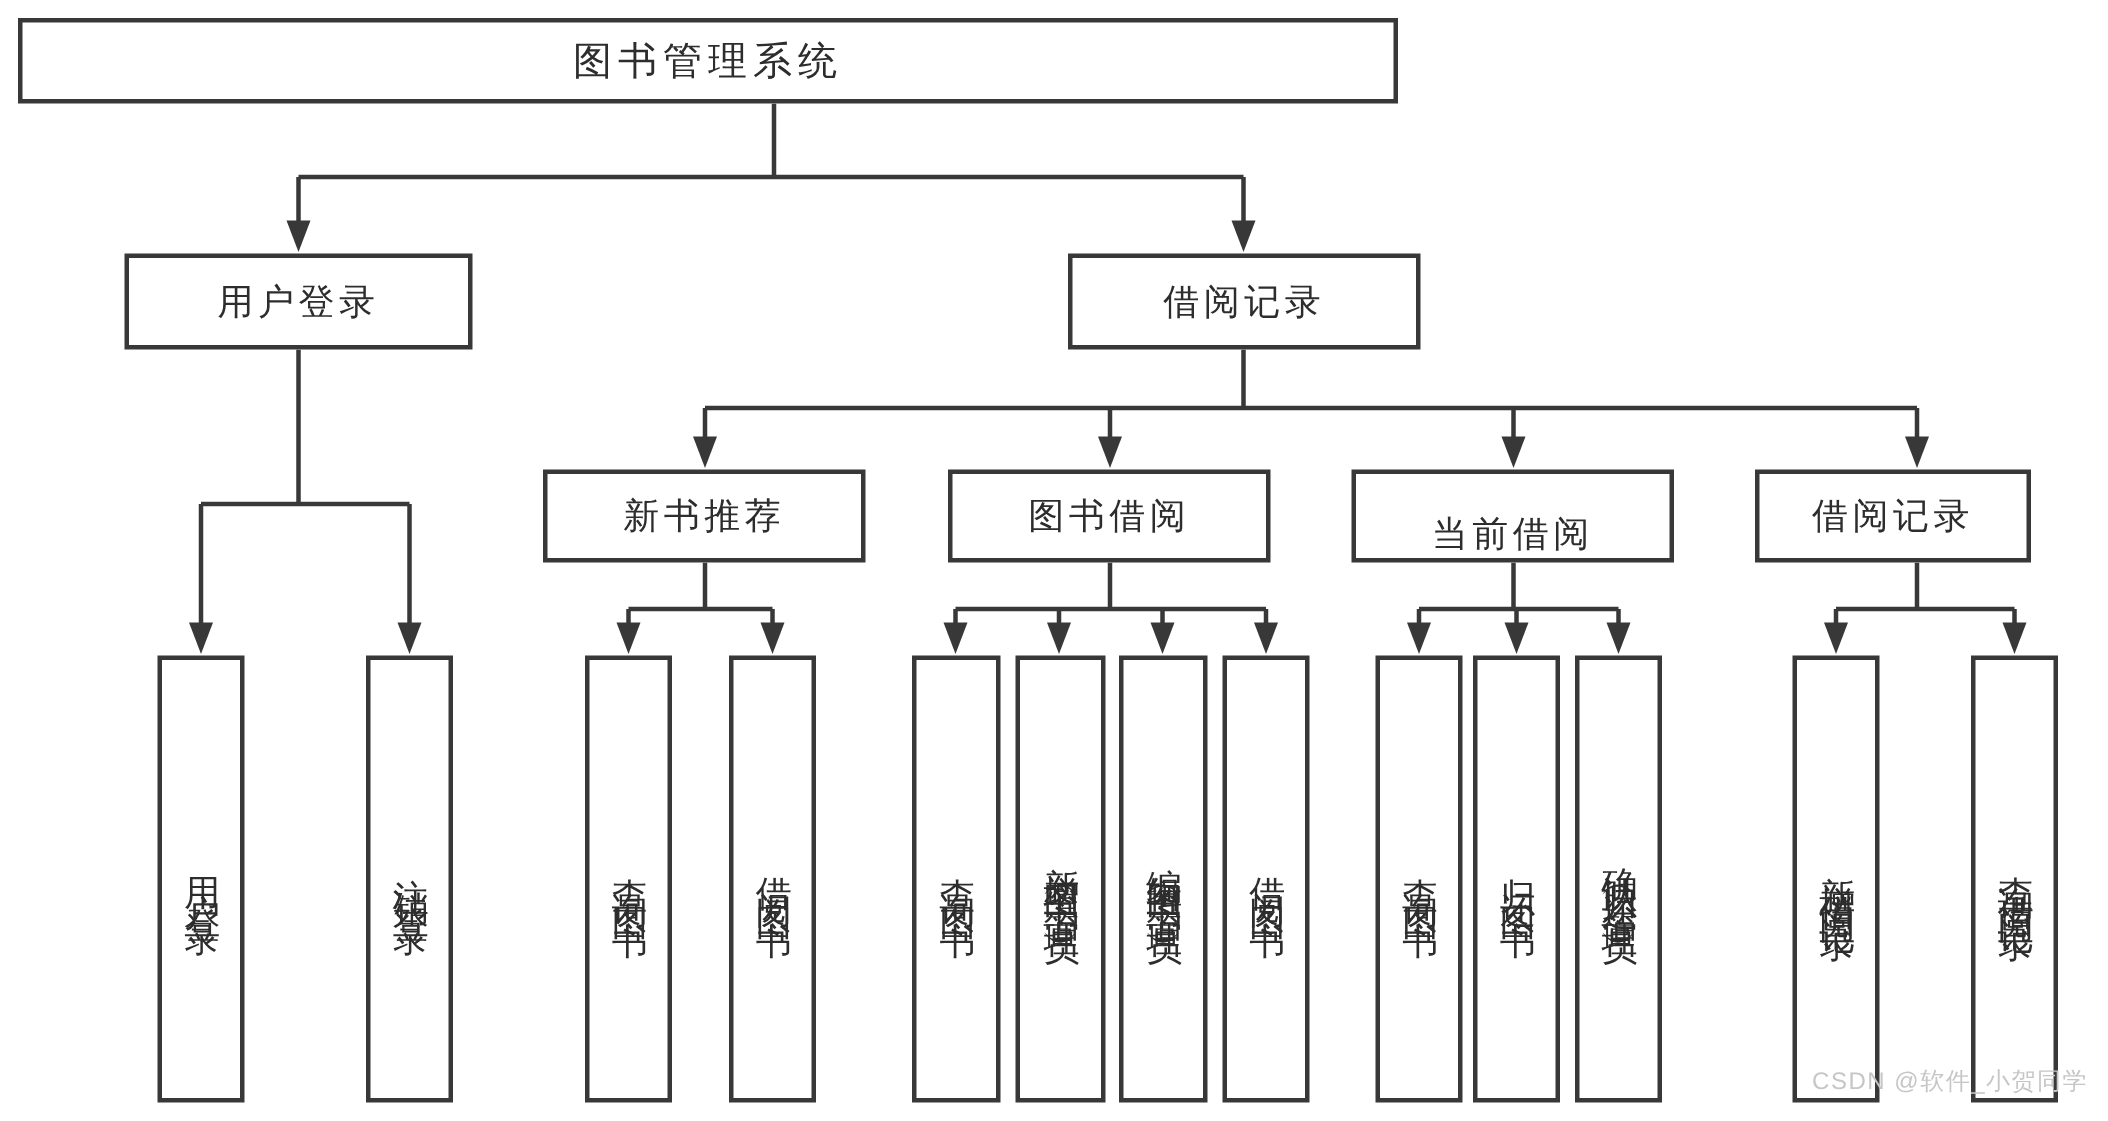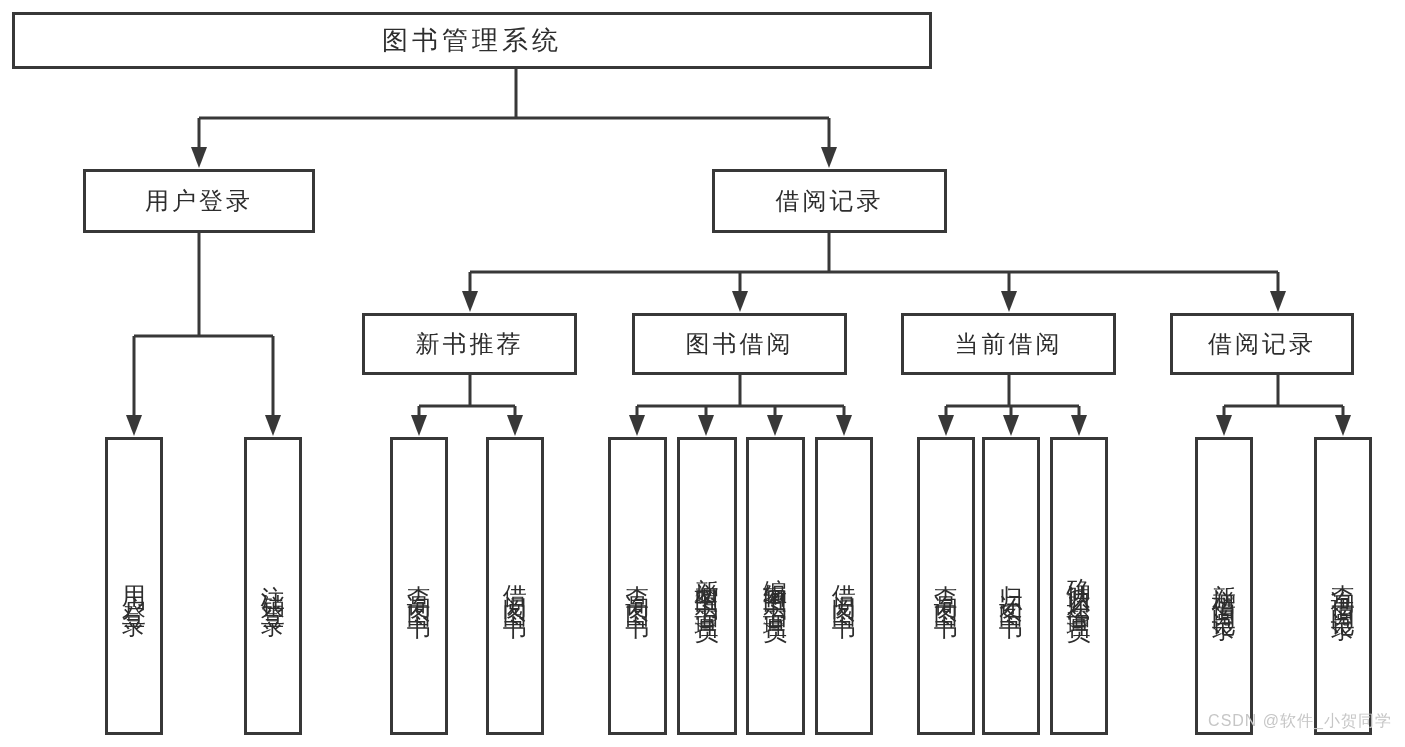--- a/index.html
+++ b/index.html
@@ -109,7 +109,7 @@
   <div class="box h-box lvl3" style="left:632px;width:215px;">
     <span>图书借阅</span>
   </div>
-  <div class="box h-box lvl3" style="left:901px;width:215px;">
+  <div class="box h-box lvl3" style="left:901px;width:215px;align-items:flex-end;">
     <span>当前借阅</span>
   </div>
   <div class="box h-box lvl3" style="left:1170px;width:184px;">

